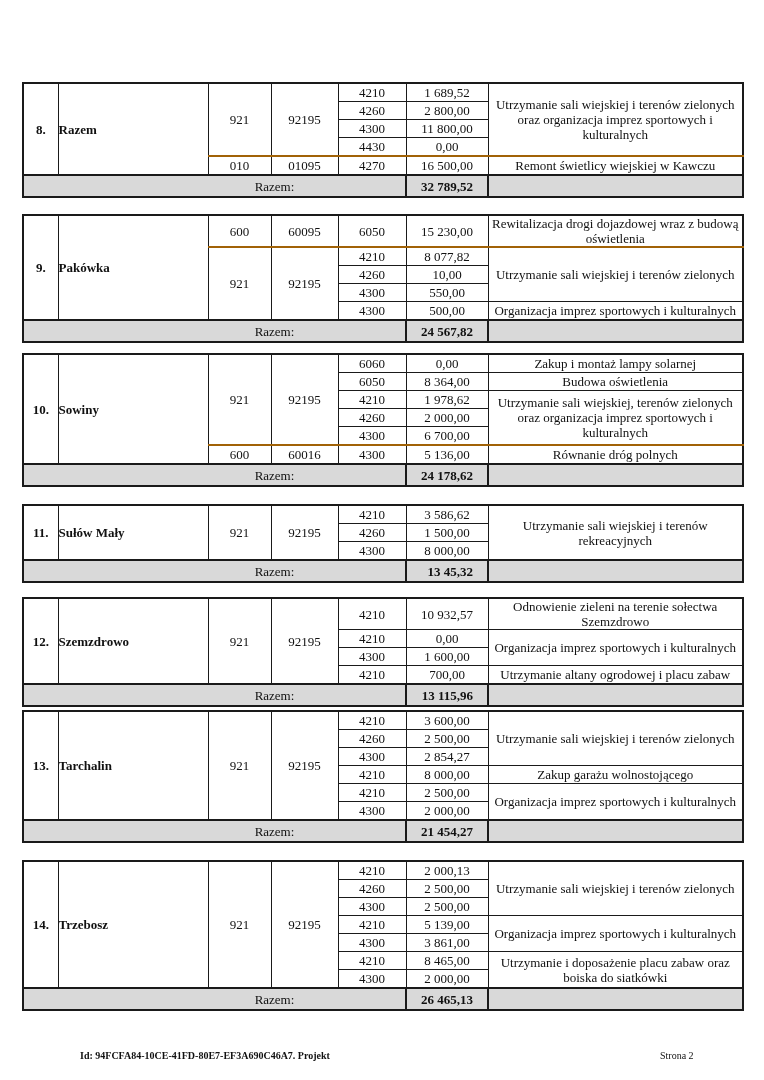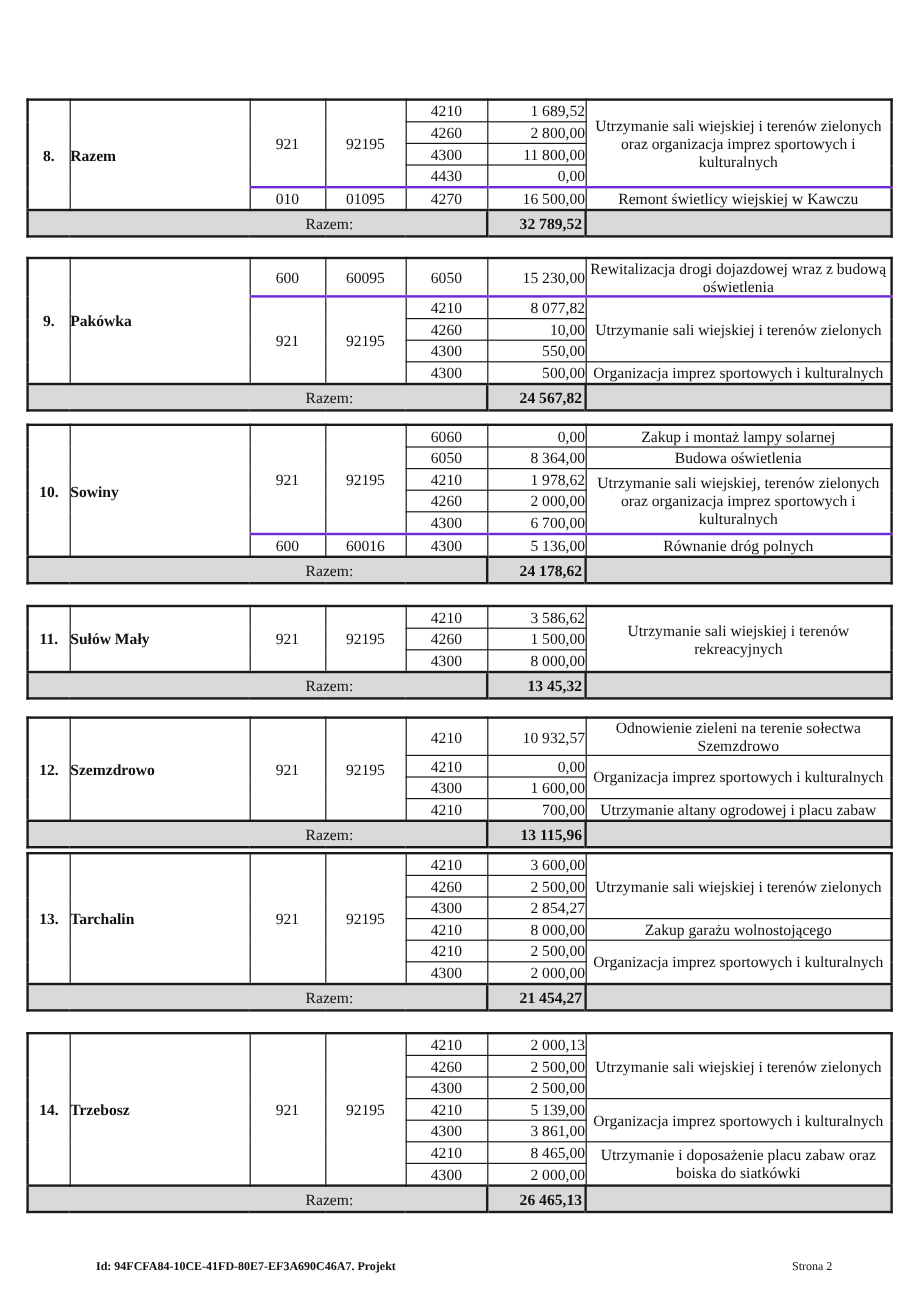--- a/index.html
+++ b/index.html
@@ -14,7 +14,7 @@
   td.lp { text-align:center; font-weight:bold; font-size:13px; }
   td.name { text-align:left; font-weight:bold; font-size:13px; padding-left:3px; }
   td.c { text-align:center; font-size:13px; }
-  td.amt { text-align:right; padding-right:2px; font-size:13px; }
+  td.amt { text-align:center; padding-right:2px; font-size:13px; }
   td.desc { text-align:center; font-size:10px; line-height:14px; padding:0 3px; }
   tr.total td { background:#d9d9d9; border-top:2px solid #1a1a1a; height:20px; }
   tr.total td.tl { text-align:center; font-weight:normal; font-size:13px; padding-left:120px; }

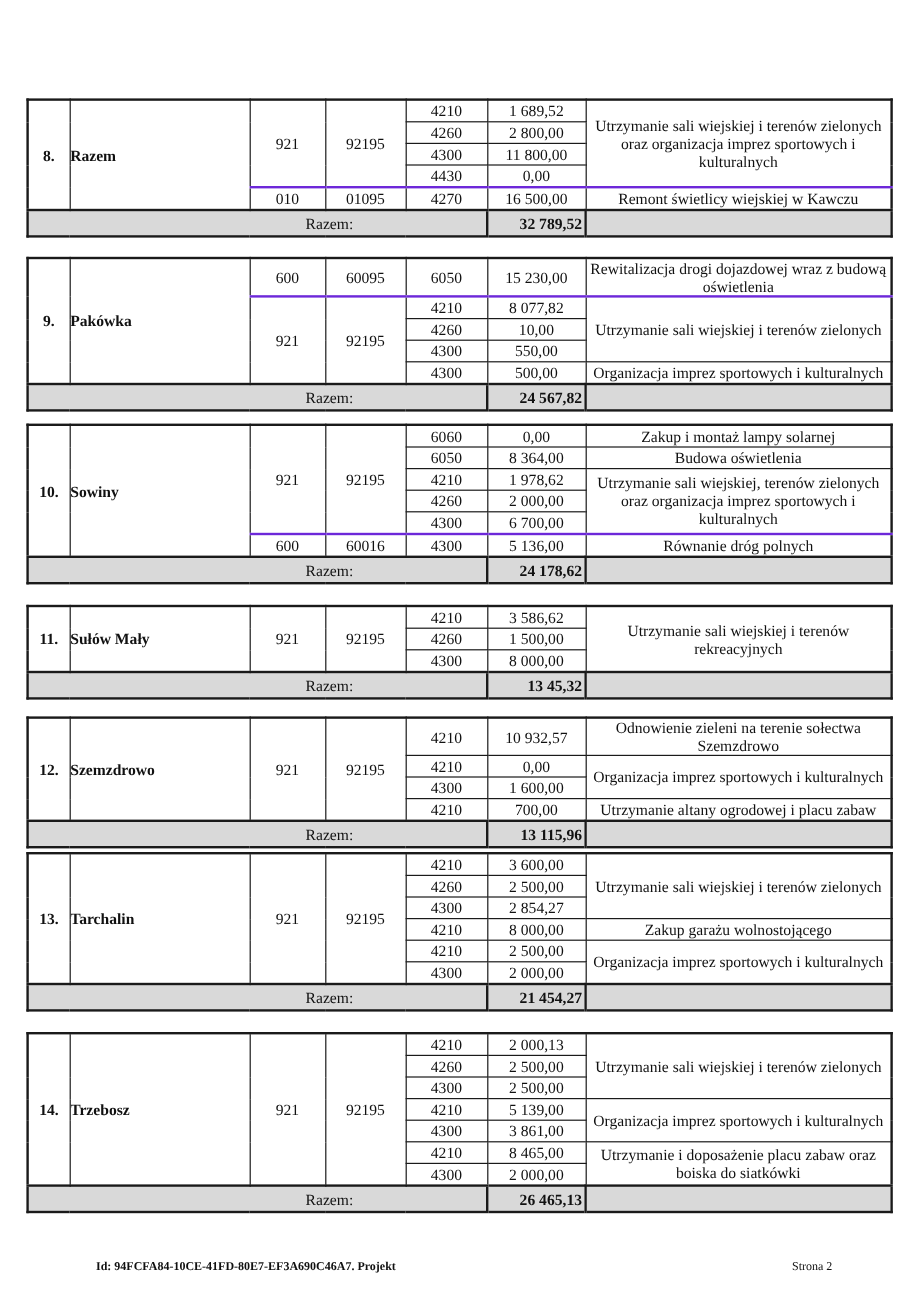--- a/index.html
+++ b/index.html
@@ -10,7 +10,7 @@
                border:2px solid #1a1a1a; }
   table.grid td { border:1px solid #1a1a1a; padding:0; height:17px;
                   font-size:13px; line-height:15px; vertical-align:middle; overflow:hidden; }
-  table.grid tr.grp td { border-top:2px solid #6d28d9; }
+  table.grid tr.grp td { border-top:2px solid #a16207; }
   td.lp { text-align:center; font-weight:bold; font-size:13px; }
   td.name { text-align:left; font-weight:bold; font-size:13px; padding-left:3px; }
   td.c { text-align:center; font-size:13px; }

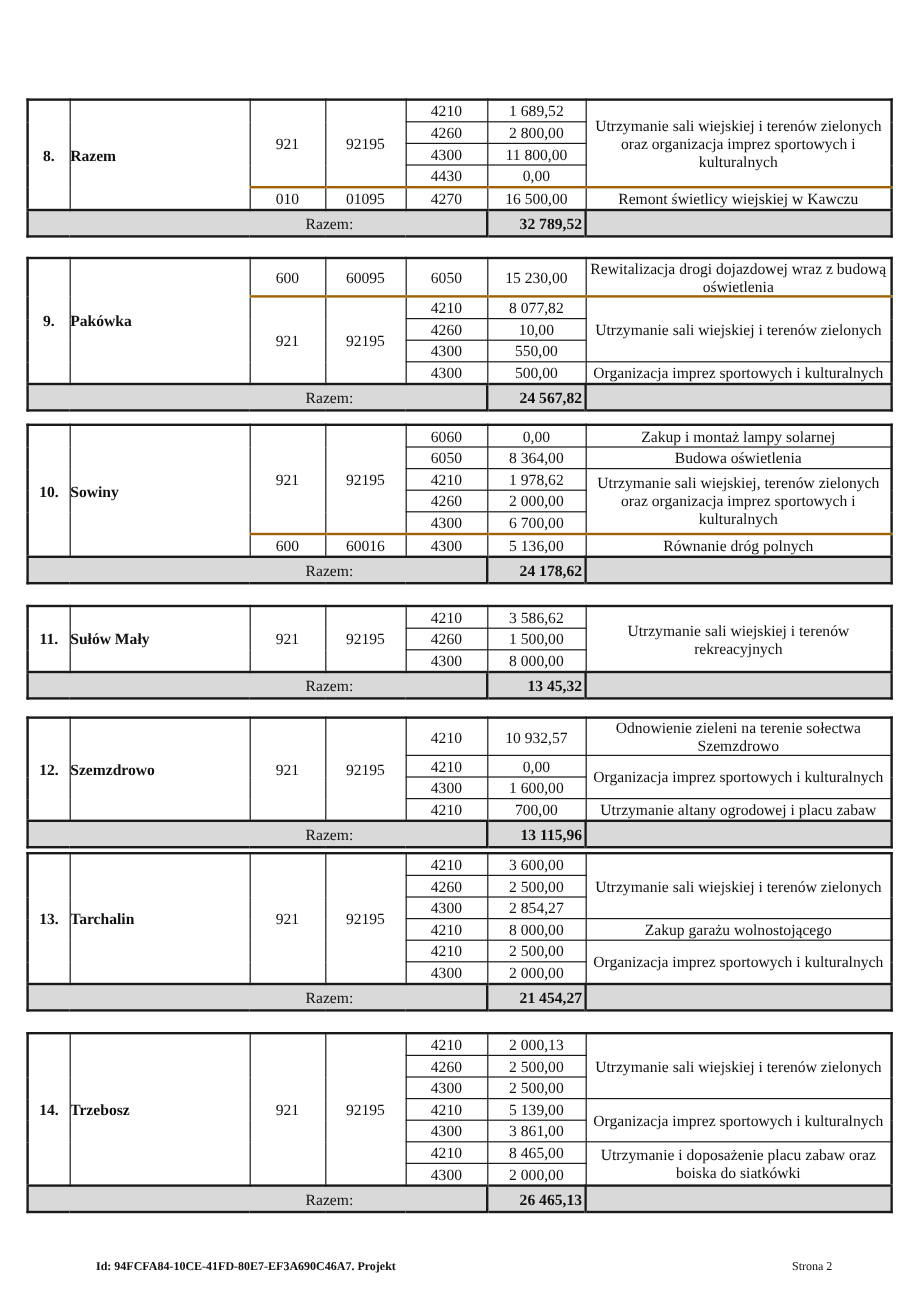--- a/index.html
+++ b/index.html
@@ -18,7 +18,7 @@
   td.desc { text-align:center; font-size:10px; line-height:14px; padding:0 3px; }
   tr.total td { background:#d9d9d9; border-top:2px solid #1a1a1a; height:20px; }
   tr.total td.tl { text-align:center; font-weight:normal; font-size:13px; padding-left:120px; }
-  tr.total td.tamt { text-align:right; font-weight:bold; padding-right:2px; border-left:2px solid #1a1a1a; border-right:2px solid #1a1a1a; }
+  tr.total td.tamt { text-align:right; font-weight:bold; padding-right:14px; border-left:2px solid #1a1a1a; border-right:2px solid #1a1a1a; }
   .footer { position:absolute; top:1050px; font-size:10px; }
   .footer-left { left:80px;font-weight:bold; }
   .footer-right { left:660px; }

